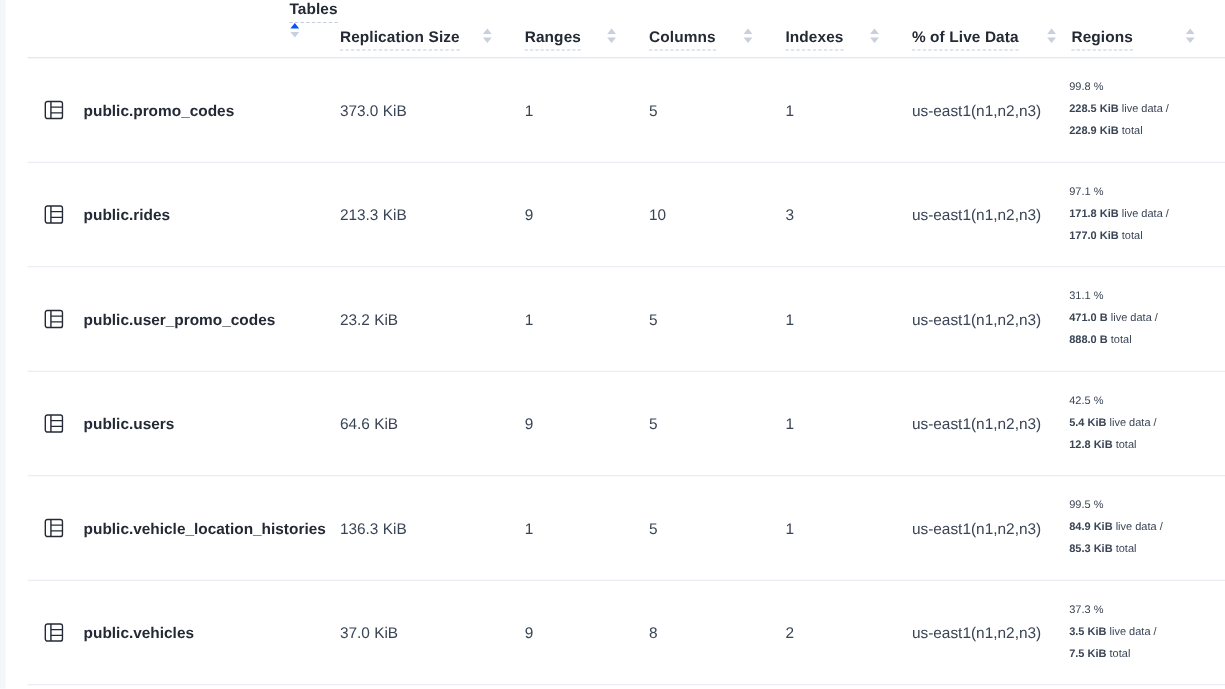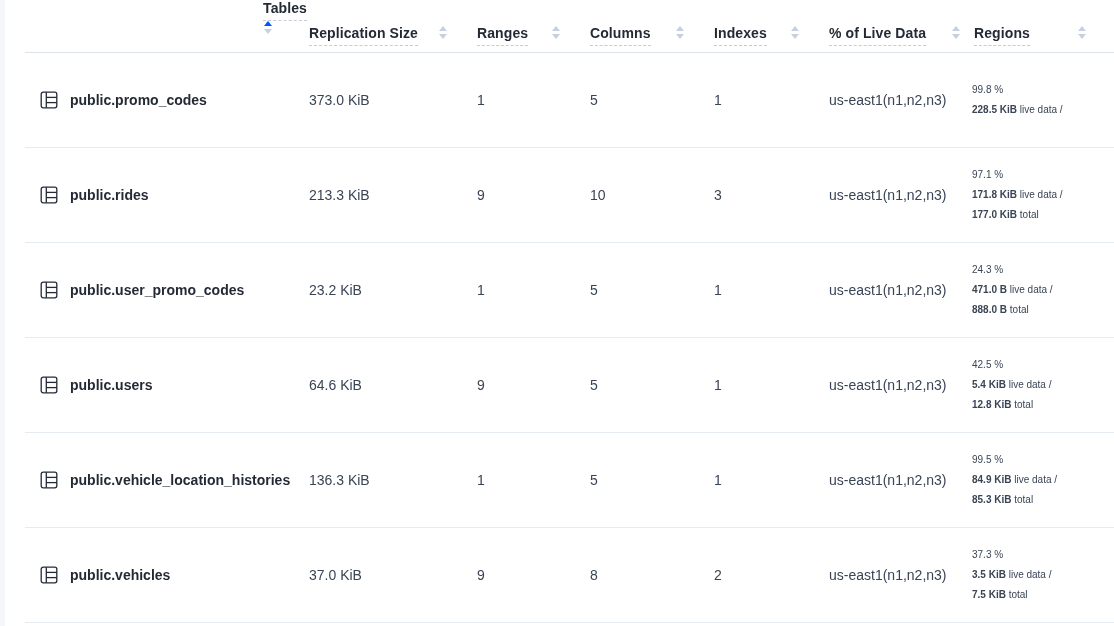--- a/index.html
+++ b/index.html
@@ -73,7 +73,7 @@
     display:flex;
     align-items:center;
   }
-  .name-cell{padding-left:15px;gap:12px;}
+  .name-cell{padding-left:15px;gap:18px;}
   .ticon{width:18px;height:18px;display:flex;align-items:center;flex:none;}
   .ticon svg{display:block;}
   .name{

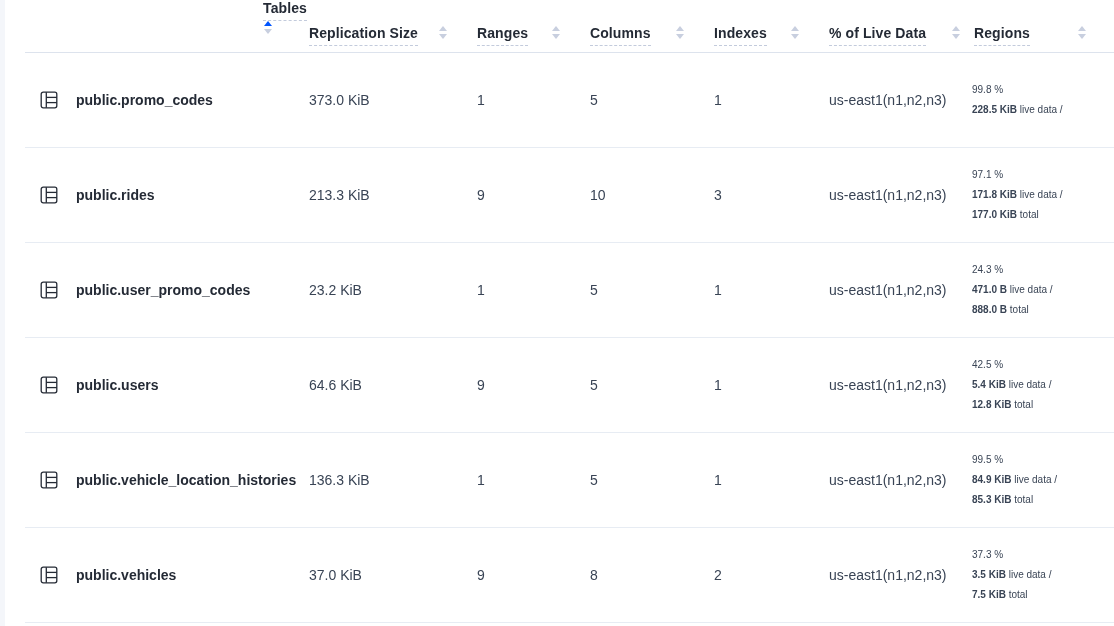--- a/index.html
+++ b/index.html
@@ -174,6 +174,7 @@
     <div class="live-cell">
       <div>99.8 %</div>
       <div><span class="live-size">228.5 KiB</span><span> live data /</span></div>
+      <div><span class="live-size">228.9 KiB</span><span> total</span></div>
     </div>
   </div>
 

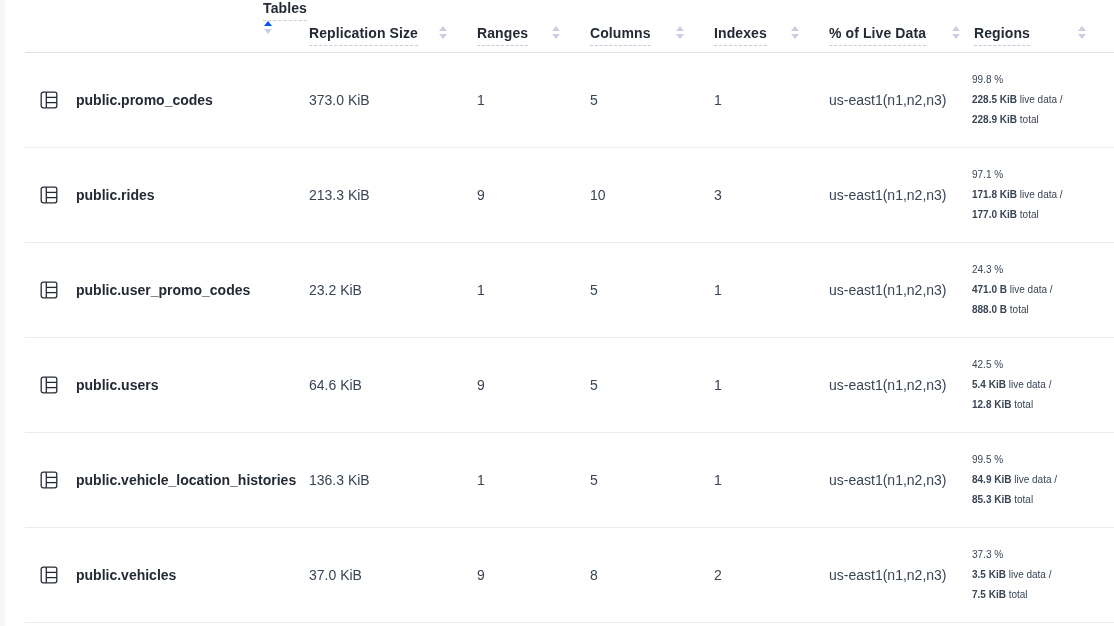--- a/index.html
+++ b/index.html
@@ -220,7 +220,7 @@
     <div class="cell">1</div>
     <div class="cell">us-east1(n1,n2,n3)</div>
     <div class="live-cell">
-      <div>24.3 %</div>
+      <div>31.1 %</div>
       <div><span class="live-size">471.0 B</span><span> live data /</span></div>
       <div><span class="live-size">888.0 B</span><span> total</span></div>
     </div>

